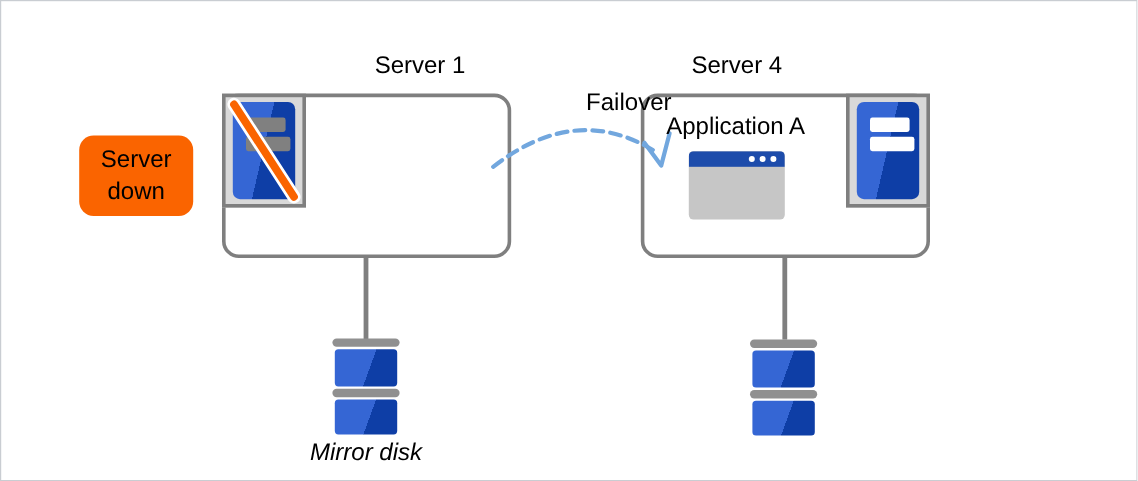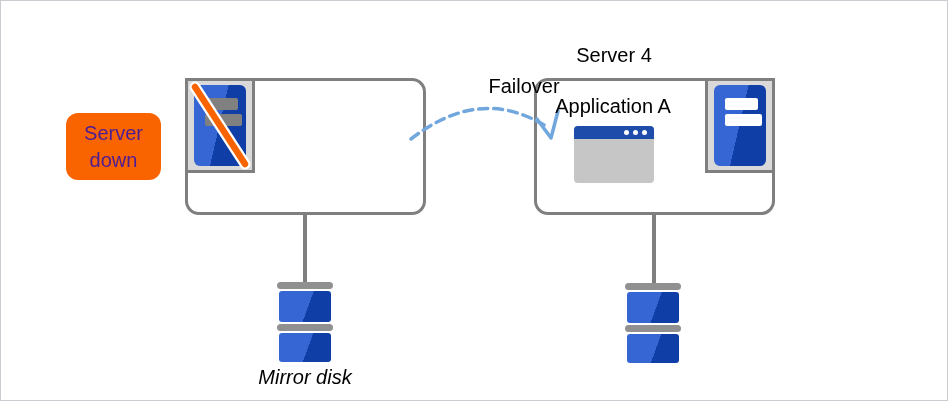--- a/index.html
+++ b/index.html
@@ -173,6 +173,7 @@
   <div class="server-box server1-box"></div>
   <div class="server-box server2-box"></div>
 
+  <div class="diagram-label t-server1">Server 1</div>
   <div class="diagram-label t-server2">Server 4</div>
   <div class="diagram-label t-failover">Failover</div>
   <div class="diagram-label t-application">Application A</div>

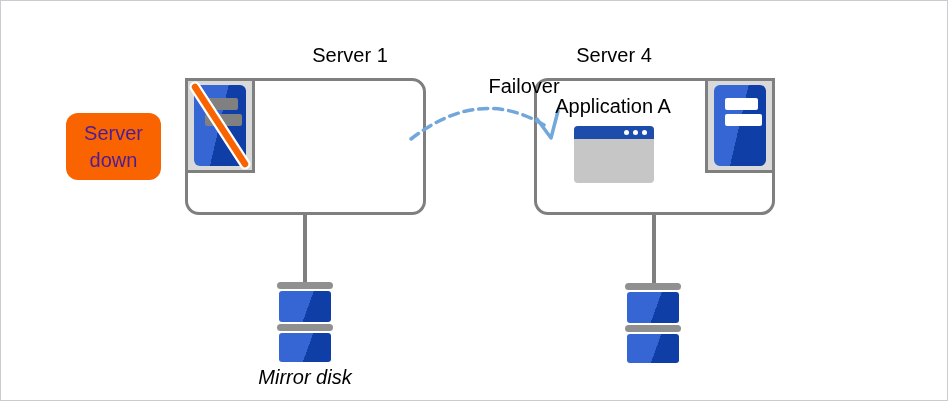--- a/index.html
+++ b/index.html
@@ -42,7 +42,7 @@
     width: 95px; height: 67px;
     background: var(--accent-orange, #fa6400);
     border-radius: 12px;
-    color: #4c1d95;
+    color: #000000;
     font-size: 20px;
     line-height: 27px;
     text-align: center;

